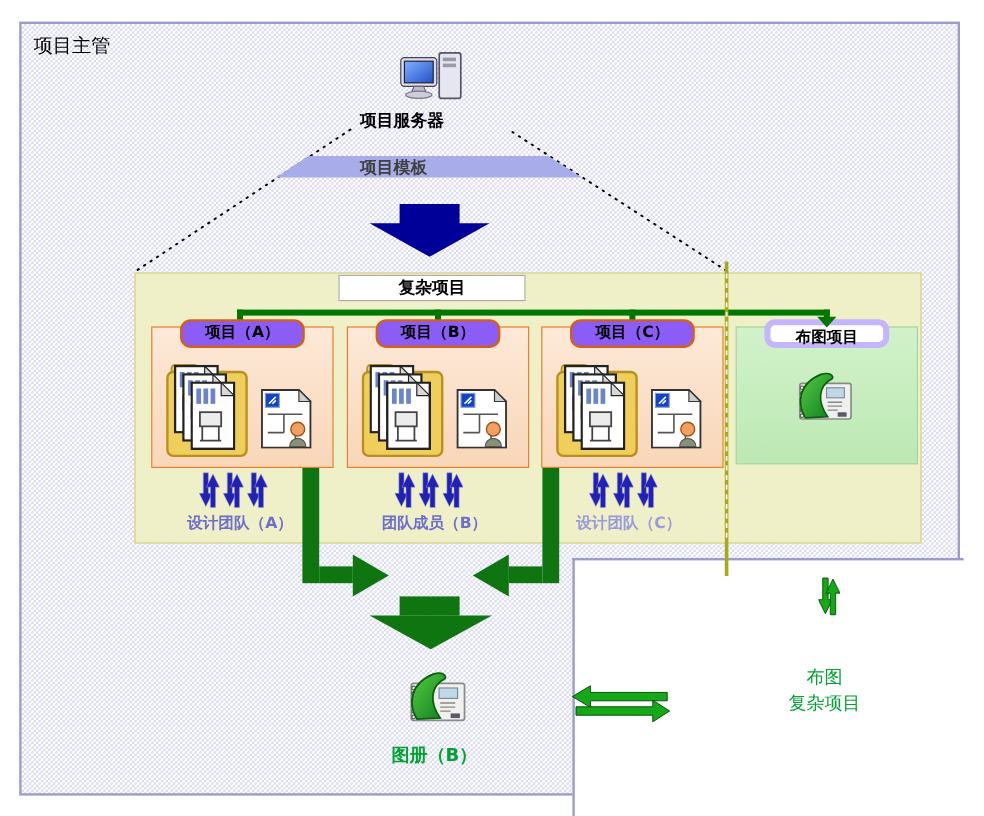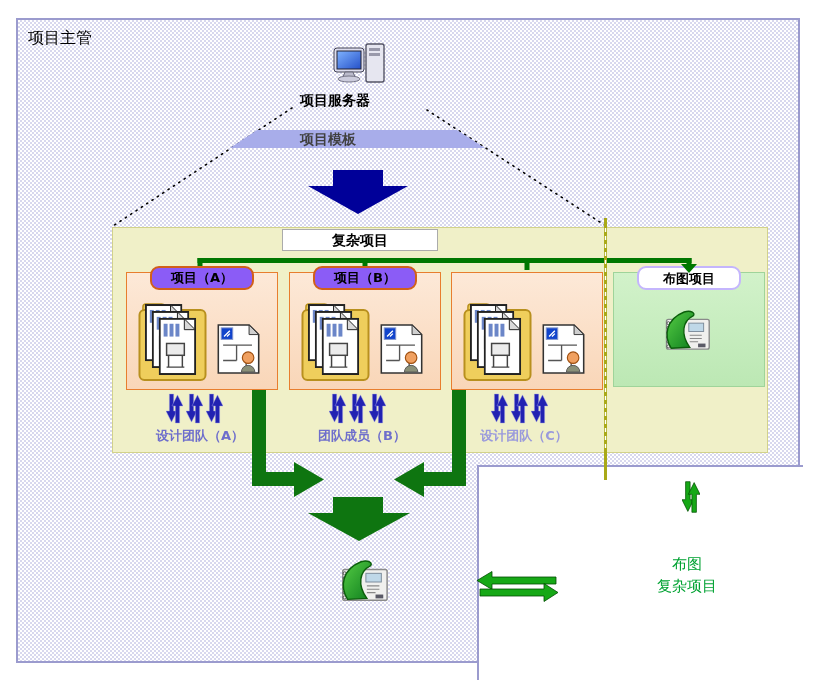--- a/index.html
+++ b/index.html
@@ -83,6 +83,7 @@
 
   <div class="abs tab" id="tabA">项目（A）</div>
   <div class="abs tab" id="tabB">项目（B）</div>
+  <div class="abs tab" id="tabC">项目（C）</div>
   <div class="abs tab-layout">布图项目</div>
 
   <svg class="abs svg-icons" width="820" height="680" viewBox="0 0 820 680">

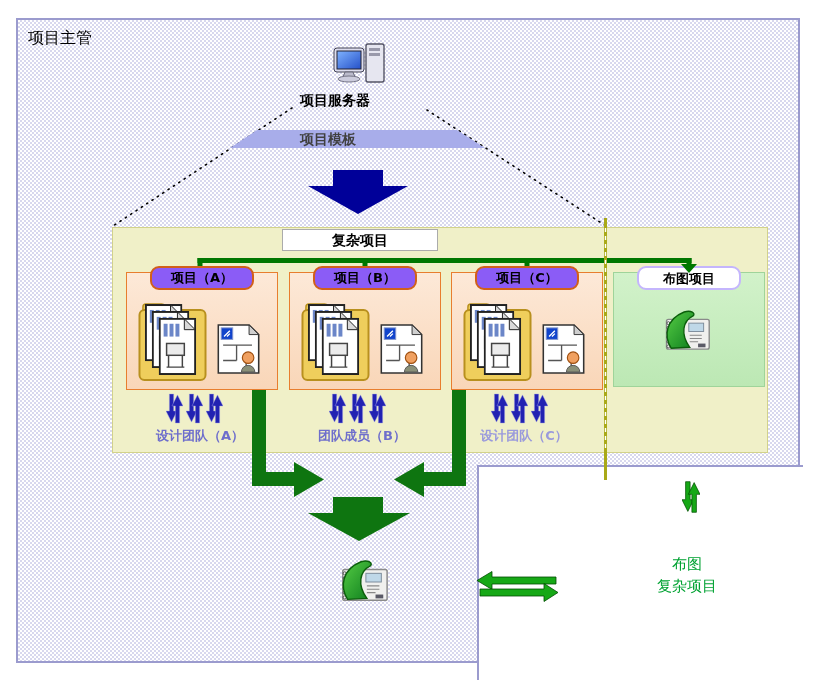--- a/index.html
+++ b/index.html
@@ -25,7 +25,7 @@
   #tabA{left:150px}#tabB{left:313px}#tabC{left:475px}
   .layout-box{left:613px;top:272px;width:152px;height:115px;background:linear-gradient(180deg,#D2F2CA,#BCE8B4);
               border:1px solid #9FD49A;z-index:5;box-sizing:border-box;}
-  .tab-layout{left:637px;top:266px;width:104px;height:24px;background:#fff;border:2px solid #c4b5fd;border-radius:9px;
+  .tab-layout{left:637px;top:266px;width:104px;height:24px;background:#fff;border:5px solid #c4b5fd;border-radius:9px;
        text-align:center;font-weight:bold;font-size:13px;line-height:21px;color:#000;z-index:6;box-sizing:border-box;}
   .svg-icons{left:0;top:0;z-index:7;pointer-events:none;}
   .txt{z-index:8;color:#000;}

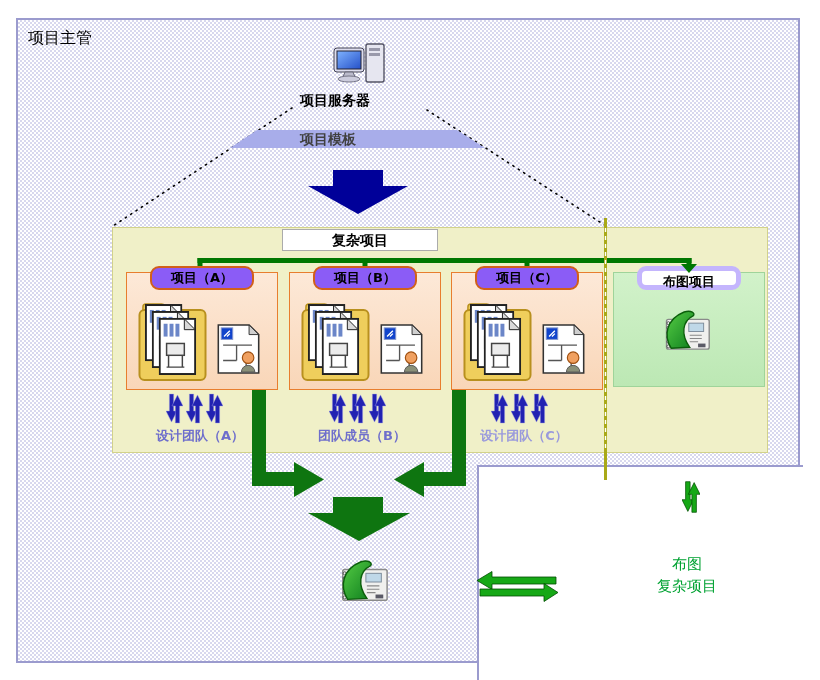--- a/index.html
+++ b/index.html
@@ -191,6 +191,7 @@
   <div class="abs txt team" id="teamA">设计团队（A）</div>
   <div class="abs txt team" id="teamB">团队成员（B）</div>
   <div class="abs txt team" id="teamC">设计团队（C）</div>
+  <div class="abs txt atlas-label">图册（B）</div>
   <div class="abs txt layout-team">
     <div>布图</div>
     <div>复杂项目</div>

